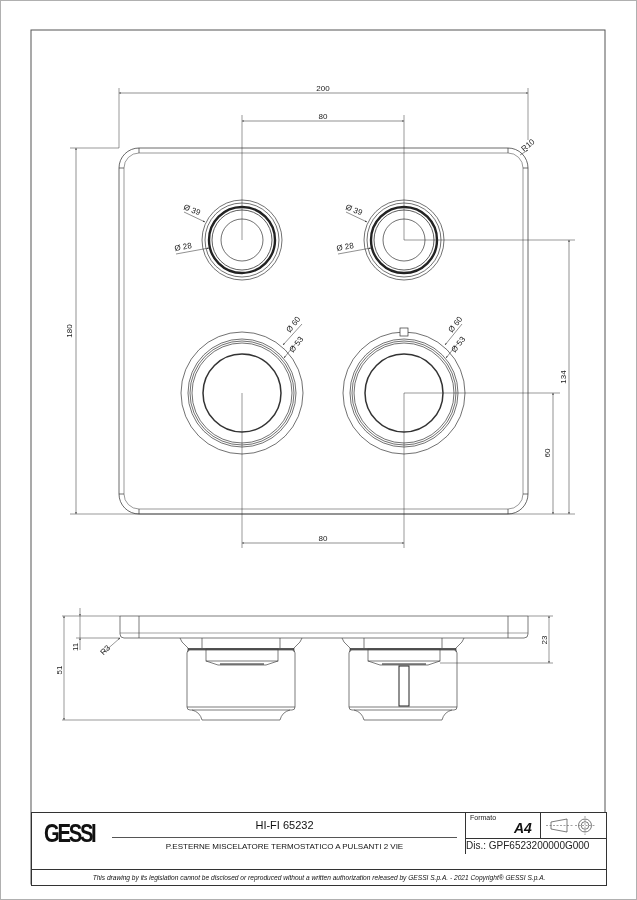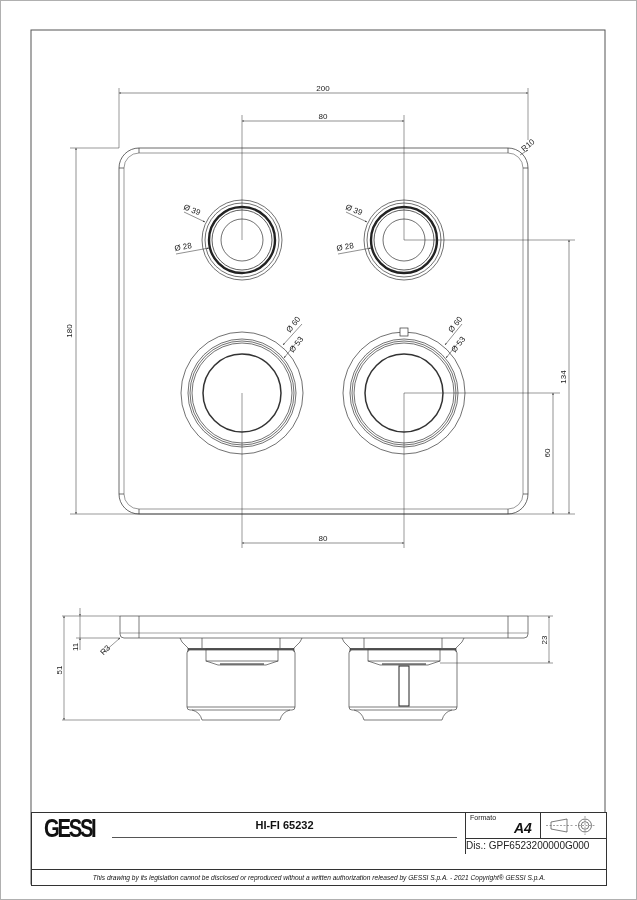--- a/index.html
+++ b/index.html
@@ -9,7 +9,7 @@
   svg{position:absolute;left:0;top:0;}
   .dimtext{font-family:"Liberation Sans",sans-serif;font-size:8px;fill:#222;}
   .tb{position:absolute;left:31px;top:812px;width:574px;height:72px;border:1px solid #333;background:#fff;}
-  .tb-logo{position:absolute;left:0;top:0;width:75px;height:41px;display:flex;align-items:flex-start;justify-content:center;}
+  .tb-logo{position:absolute;left:0;top:0;width:75px;height:41px;display:flex;align-items:center;justify-content:center;}
   .logo-text{font-family:"Liberation Sans",sans-serif;font-weight:bold;font-size:26px;letter-spacing:-3px;transform:scaleX(0.78);color:#111;}
   .tb-title{position:absolute;left:75px;top:0;width:355px;height:22px;text-align:center;font-size:11px;font-weight:bold;line-height:24px;color:#111;}
   .tb-line{position:absolute;left:80px;top:24px;width:345px;height:0;border-top:1px solid #555;}

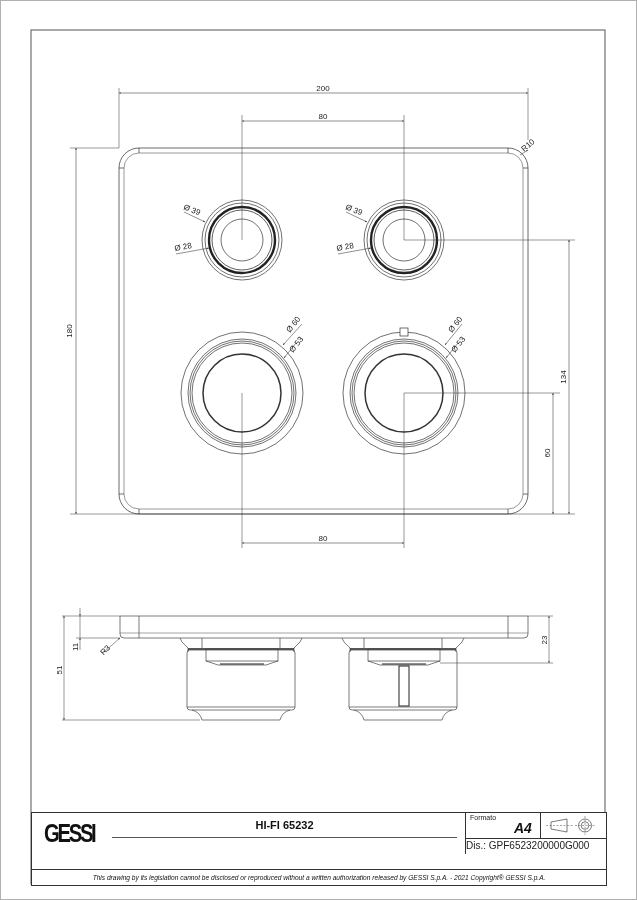--- a/index.html
+++ b/index.html
@@ -11,7 +11,7 @@
   .tb{position:absolute;left:31px;top:812px;width:574px;height:72px;border:1px solid #333;background:#fff;}
   .tb-logo{position:absolute;left:0;top:0;width:75px;height:41px;display:flex;align-items:center;justify-content:center;}
   .logo-text{font-family:"Liberation Sans",sans-serif;font-weight:bold;font-size:26px;letter-spacing:-3px;transform:scaleX(0.78);color:#111;}
-  .tb-title{position:absolute;left:75px;top:0;width:355px;height:22px;text-align:center;font-size:11px;font-weight:bold;line-height:24px;color:#111;}
+  .tb-title{position:absolute;left:75px;top:0;width:355px;height:22px;text-align:center;font-size:11px;font-weight:normal;line-height:24px;color:#111;}
   .tb-line{position:absolute;left:80px;top:24px;width:345px;height:0;border-top:1px solid #555;}
   .tb-sub{position:absolute;left:75px;top:26px;width:355px;height:15px;text-align:center;font-size:8px;line-height:15px;color:#111;}
   .tb-fmt{position:absolute;left:433px;top:0;width:75px;height:25px;border-left:1px solid #333;border-bottom:1px solid #333;}

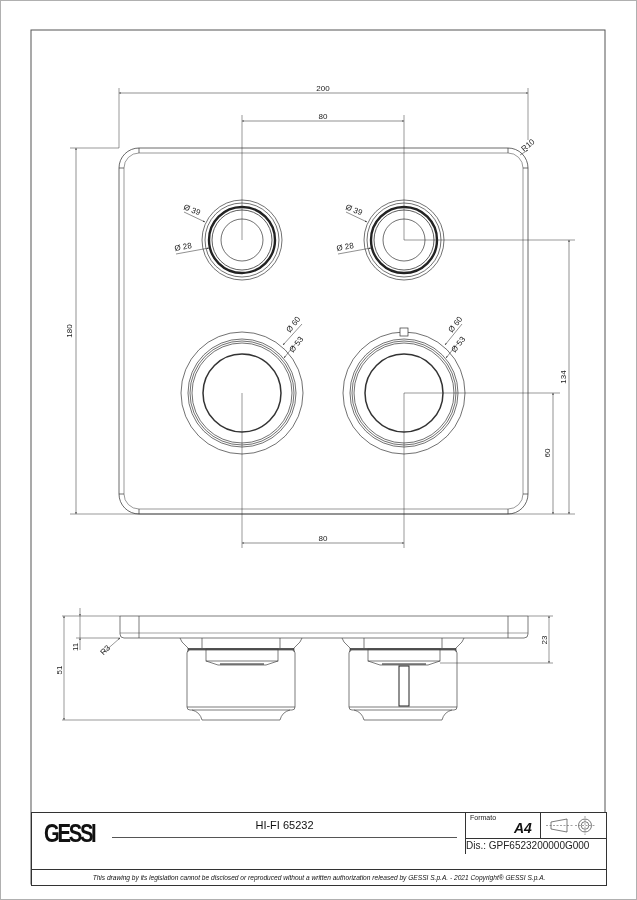--- a/index.html
+++ b/index.html
@@ -193,6 +193,7 @@
     </div>
     <div class="tb-title">HI-FI 65232</div>
     <div class="tb-line"></div>
+    <div class="tb-sub">P.ESTERNE MISCELATORE TERMOSTATICO A PULSANTI 2 VIE</div>
 
     <div class="tb-fmt">
       <span class="fmt-label">Formato</span>

